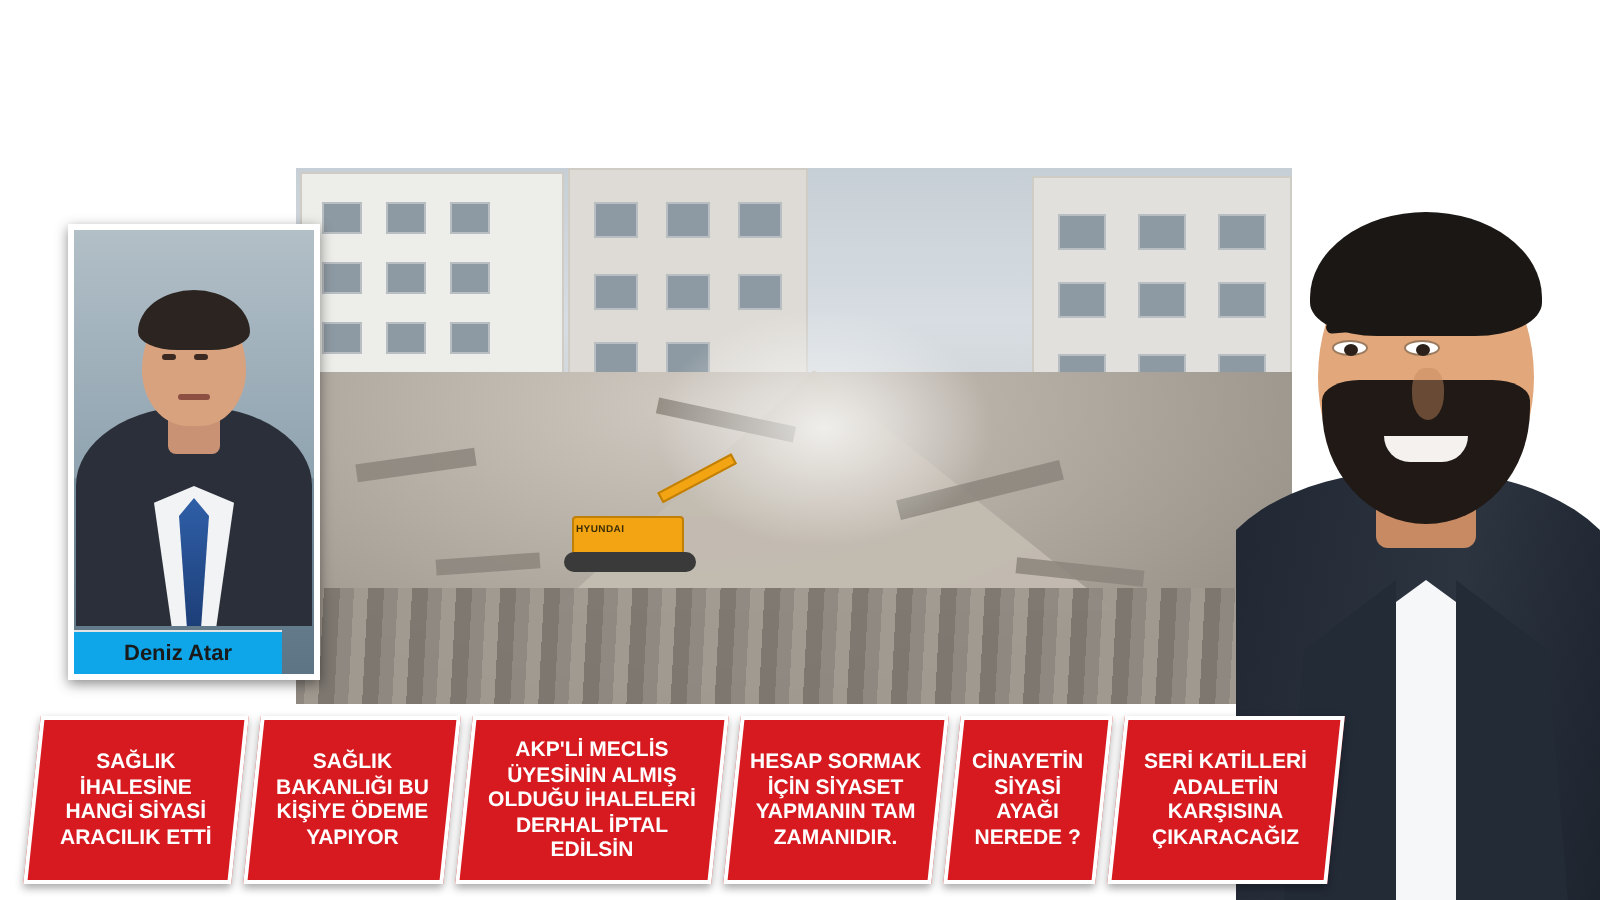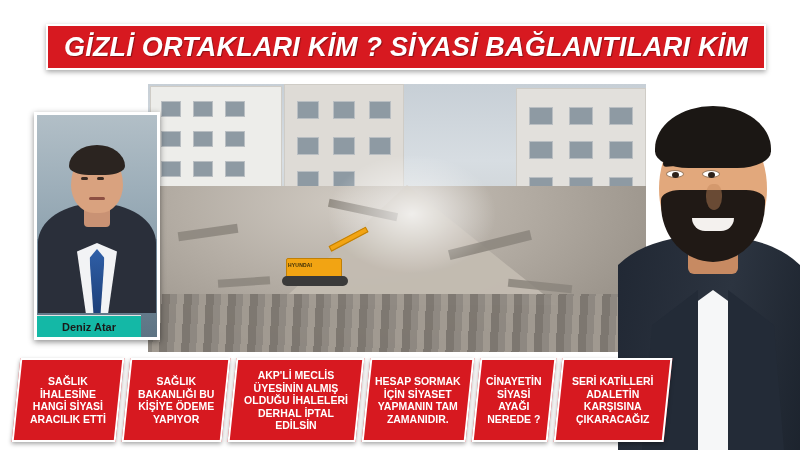--- a/index.html
+++ b/index.html
@@ -322,9 +322,6 @@
 
 <div id="stage">
 
-  <div class="headline-bar">
-    <div class="headline-text">GİZLİ ORTAKLARI KİM ? SİYASİ BAĞLANTILARI KİM</div>
-  </div>
 
   <div class="main-photo">
     <div class="sky"></div>

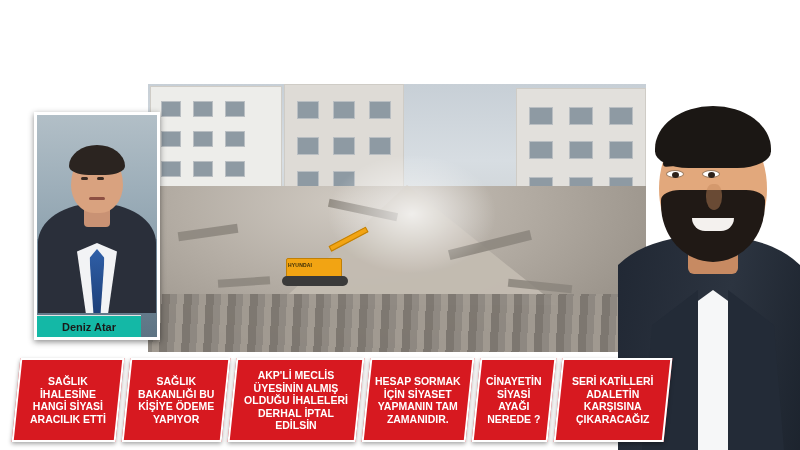--- a/index.html
+++ b/index.html
@@ -193,7 +193,7 @@
   .inset-caption {
     position: absolute; left: 0; right: 16px; bottom: 0;
     height: 22px;
-    background: #14b8a6;
+    background: #0ea5e9;
     display: flex; align-items: center; justify-content: center;
     border-top: 1px solid #e3e3e3;
   }

